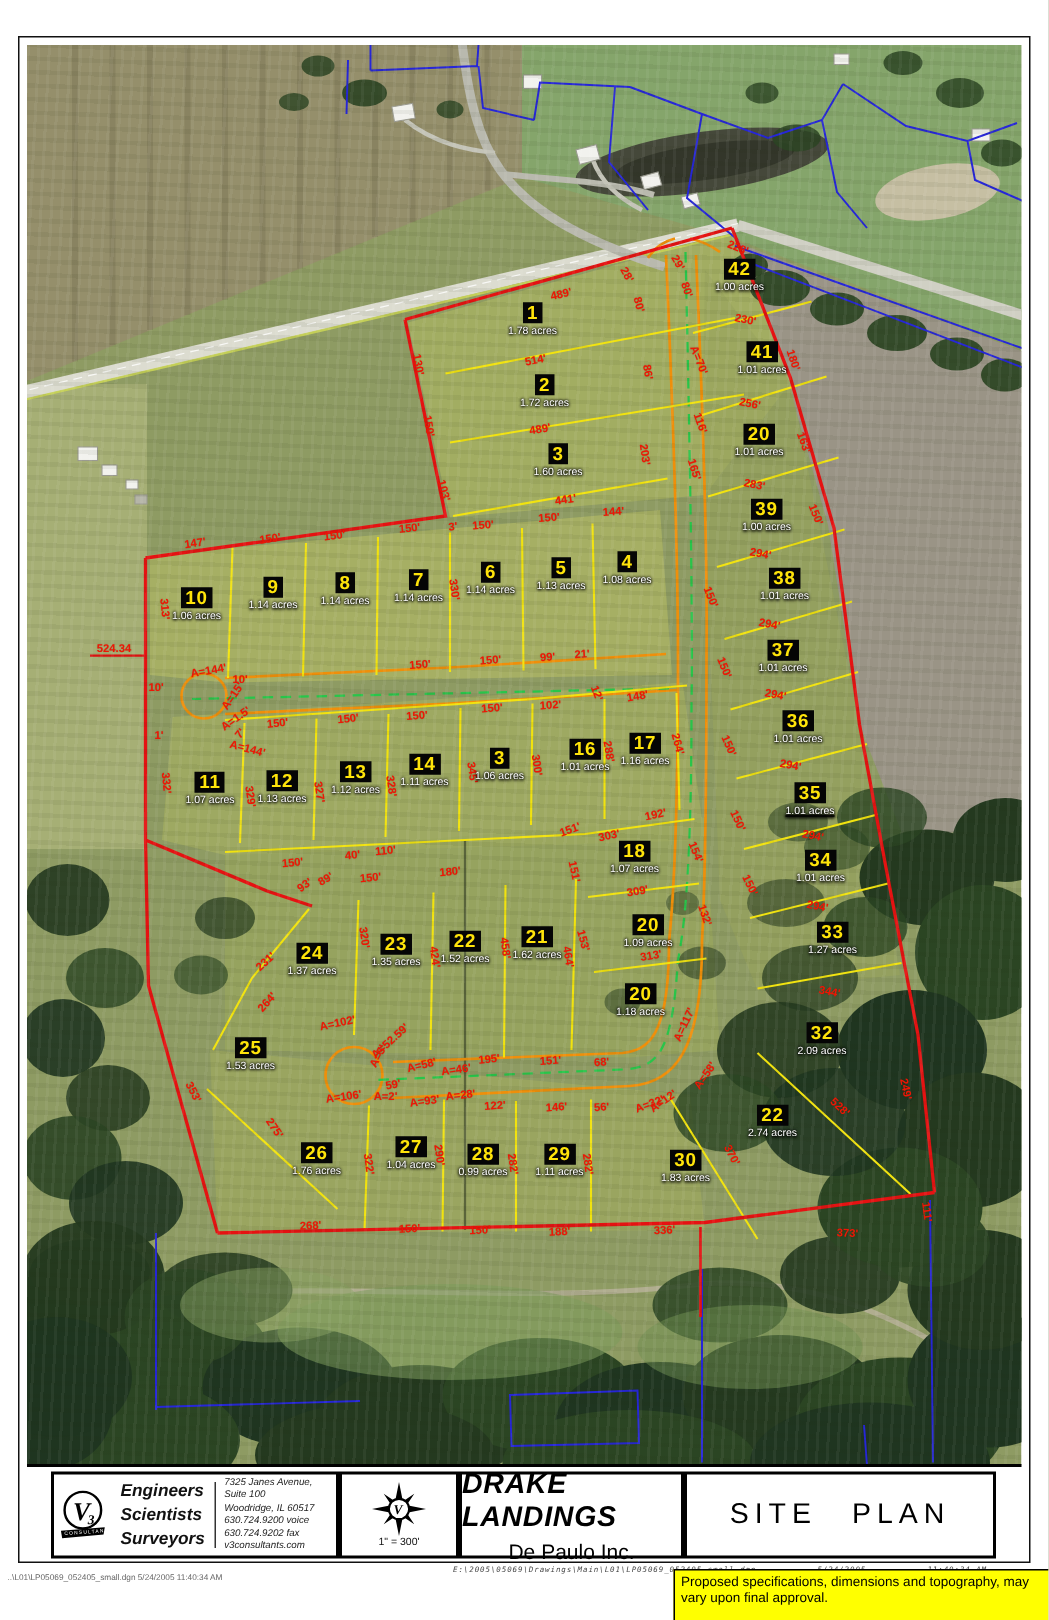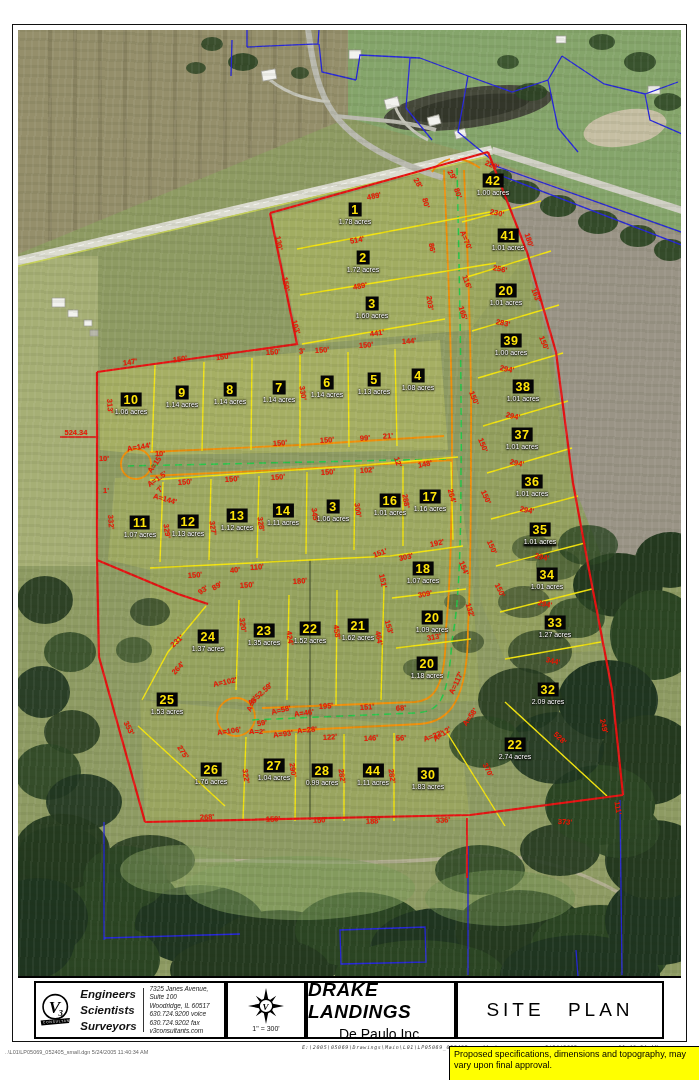--- a/index.html
+++ b/index.html
@@ -359,7 +359,7 @@
         <div class="lot" style="left: 211px; top: 772px;"><div class="lot-num">26</div><div class="lot-acres">1.76 acres</div></div>
         <div class="lot" style="left: 274px; top: 768px;"><div class="lot-num">27</div><div class="lot-acres">1.04 acres</div></div>
         <div class="lot" style="left: 322px; top: 773px;"><div class="lot-num">28</div><div class="lot-acres">0.99 acres</div></div>
-        <div class="lot" style="left: 373px; top: 773px;"><div class="lot-num">44</div><div class="lot-acres">1.11 acres</div></div>
+        <div class="lot" style="left: 373px; top: 773px;"><div class="lot-num">29</div><div class="lot-acres">1.11 acres</div></div>
         <div class="lot" style="left: 428px; top: 777px;"><div class="lot-num">30</div><div class="lot-acres">1.83 acres</div></div>
         <div class="lot" style="left: 515px; top: 747px;"><div class="lot-num">22</div><div class="lot-acres">2.74 acres</div></div>
         <div class="lot" style="left: 548px; top: 692px;"><div class="lot-num">32</div><div class="lot-acres">2.09 acres</div></div>

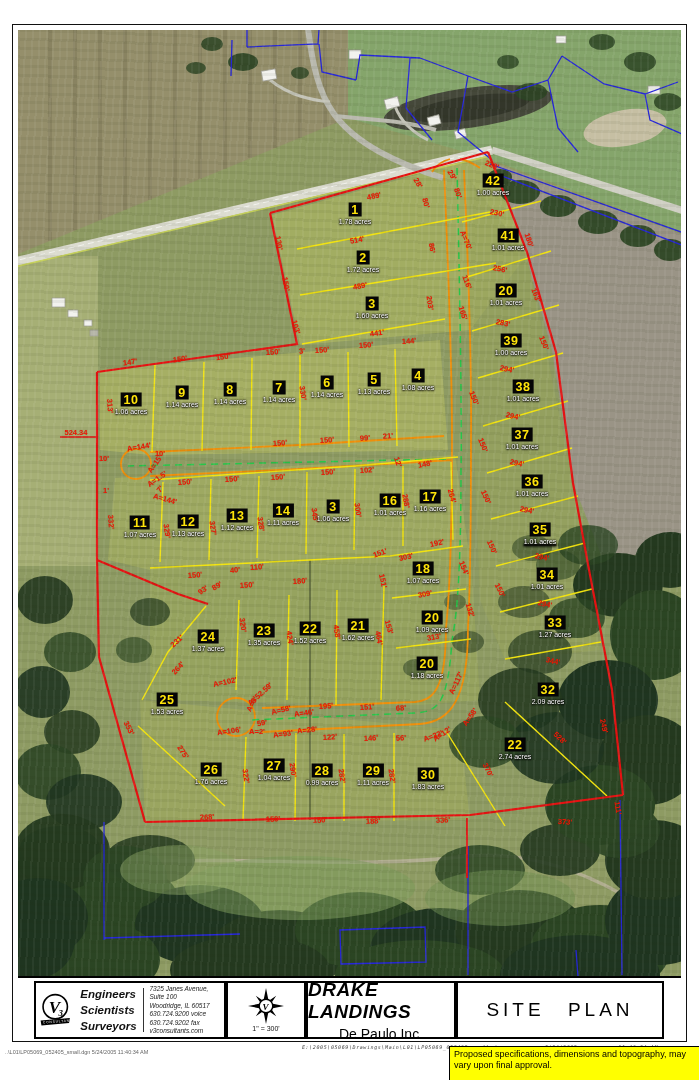--- a/index.html
+++ b/index.html
@@ -360,7 +360,7 @@
         <div class="lot" style="left: 274px; top: 768px;"><div class="lot-num">27</div><div class="lot-acres">1.04 acres</div></div>
         <div class="lot" style="left: 322px; top: 773px;"><div class="lot-num">28</div><div class="lot-acres">0.99 acres</div></div>
         <div class="lot" style="left: 373px; top: 773px;"><div class="lot-num">29</div><div class="lot-acres">1.11 acres</div></div>
-        <div class="lot" style="left: 428px; top: 777px;"><div class="lot-num">30</div><div class="lot-acres">1.83 acres</div></div>
+        <div class="lot" style="left: 457px; top: 777px;"><div class="lot-num">30</div><div class="lot-acres">1.83 acres</div></div>
         <div class="lot" style="left: 515px; top: 747px;"><div class="lot-num">22</div><div class="lot-acres">2.74 acres</div></div>
         <div class="lot" style="left: 548px; top: 692px;"><div class="lot-num">32</div><div class="lot-acres">2.09 acres</div></div>
         <div class="lot" style="left: 555px; top: 625px;"><div class="lot-num">33</div><div class="lot-acres">1.27 acres</div></div>

